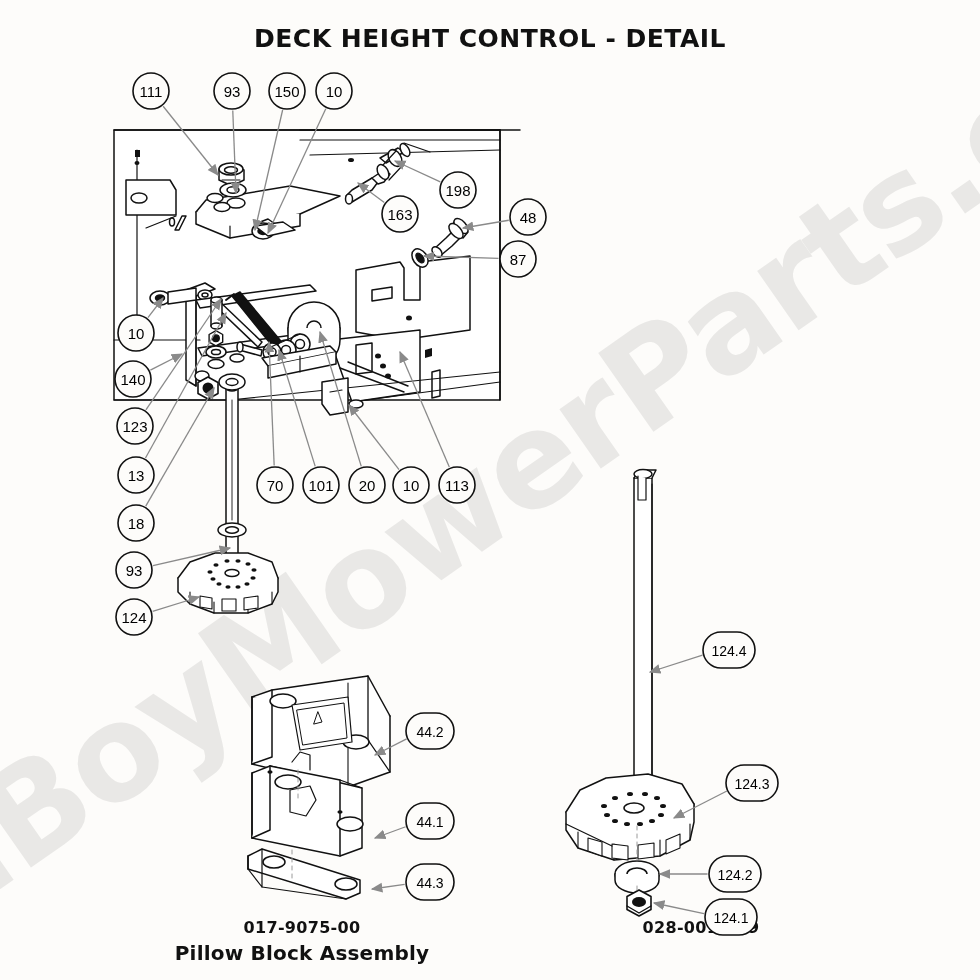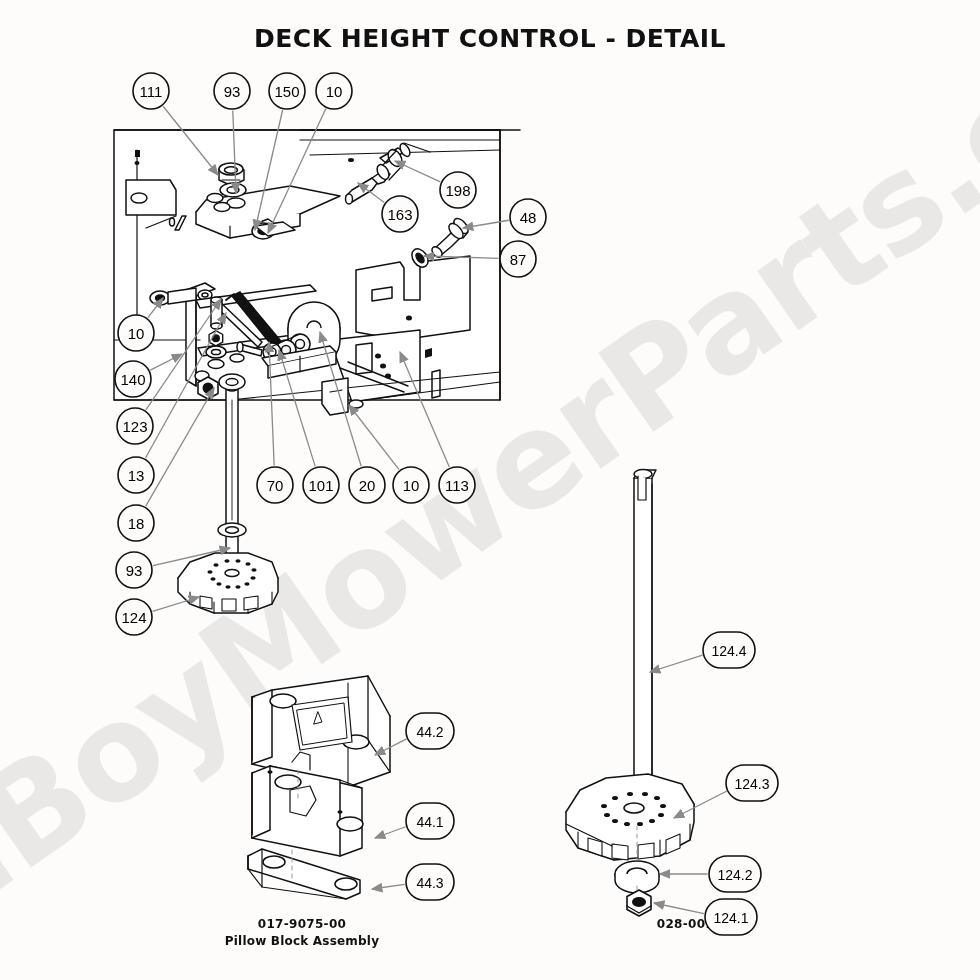--- a/index.html
+++ b/index.html
@@ -62,7 +62,7 @@
     z-index: 4;
     line-height: 1.45;
   }
-  .caption .pn { font-size: 12px; letter-spacing: 0.3px; }
+  .caption .pn { font-size: 16px; letter-spacing: 0.3px; }
   .caption .nm { font-size: 12px; letter-spacing: 0.2px; }
   #balloon-layer { position: absolute; inset: 0; z-index: 5; }
   .balloon-txt {

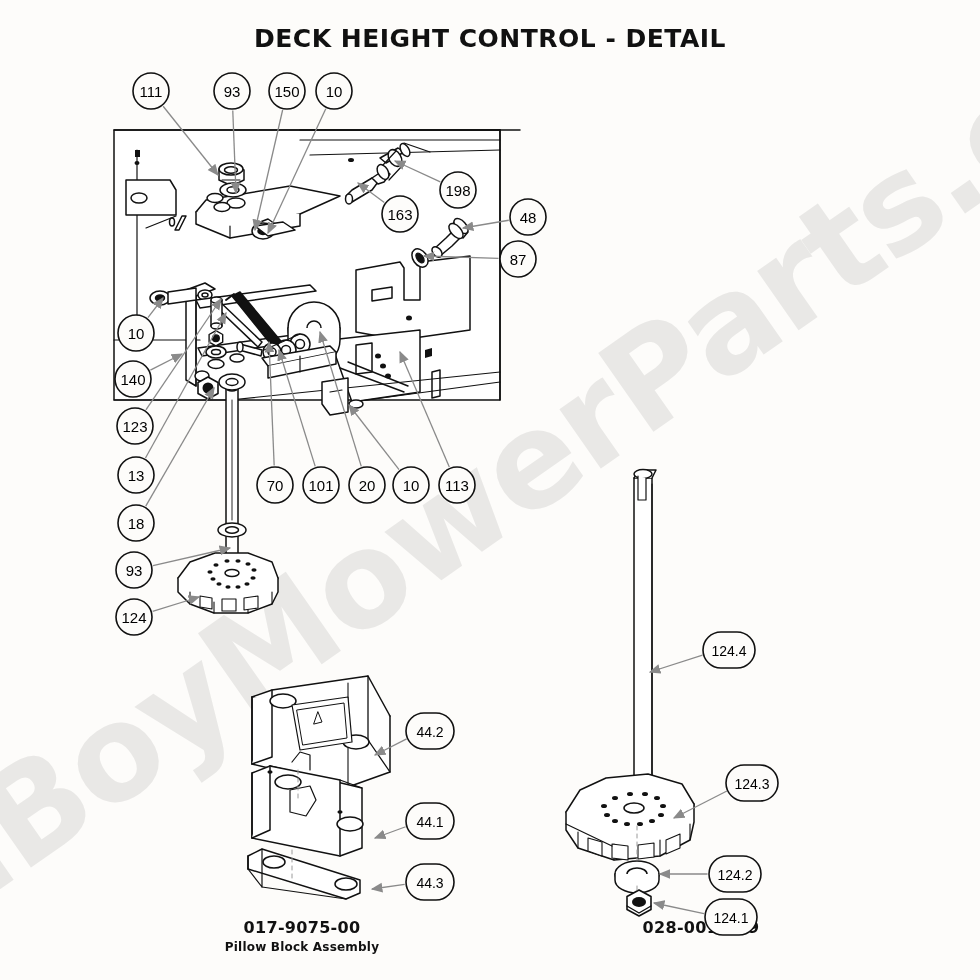--- a/index.html
+++ b/index.html
@@ -63,7 +63,7 @@
     line-height: 1.45;
   }
   .caption .pn { font-size: 16px; letter-spacing: 0.3px; }
-  .caption .nm { font-size: 12px; letter-spacing: 0.2px; }
+  .caption .nm { font-size: 20px; letter-spacing: 0.2px; }
   #balloon-layer { position: absolute; inset: 0; z-index: 5; }
   .balloon-txt {
     font-family: "Liberation Sans", sans-serif;

